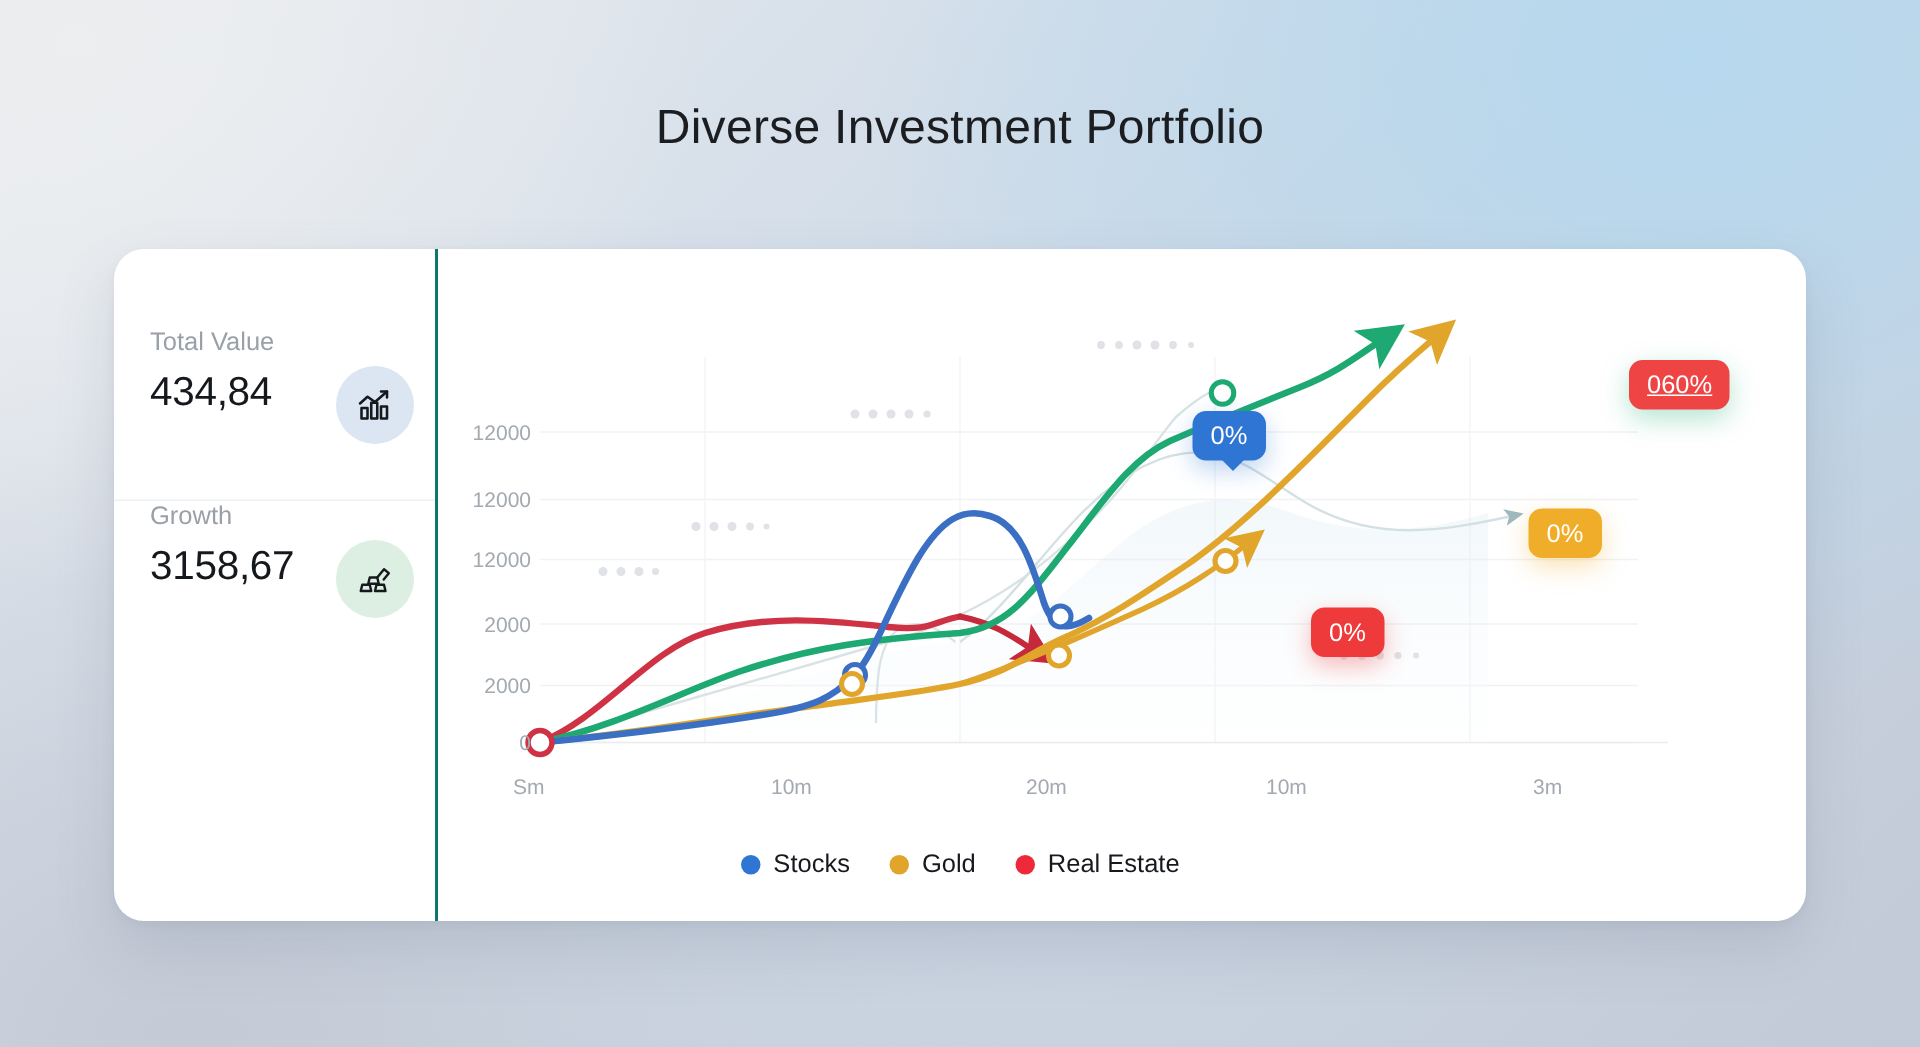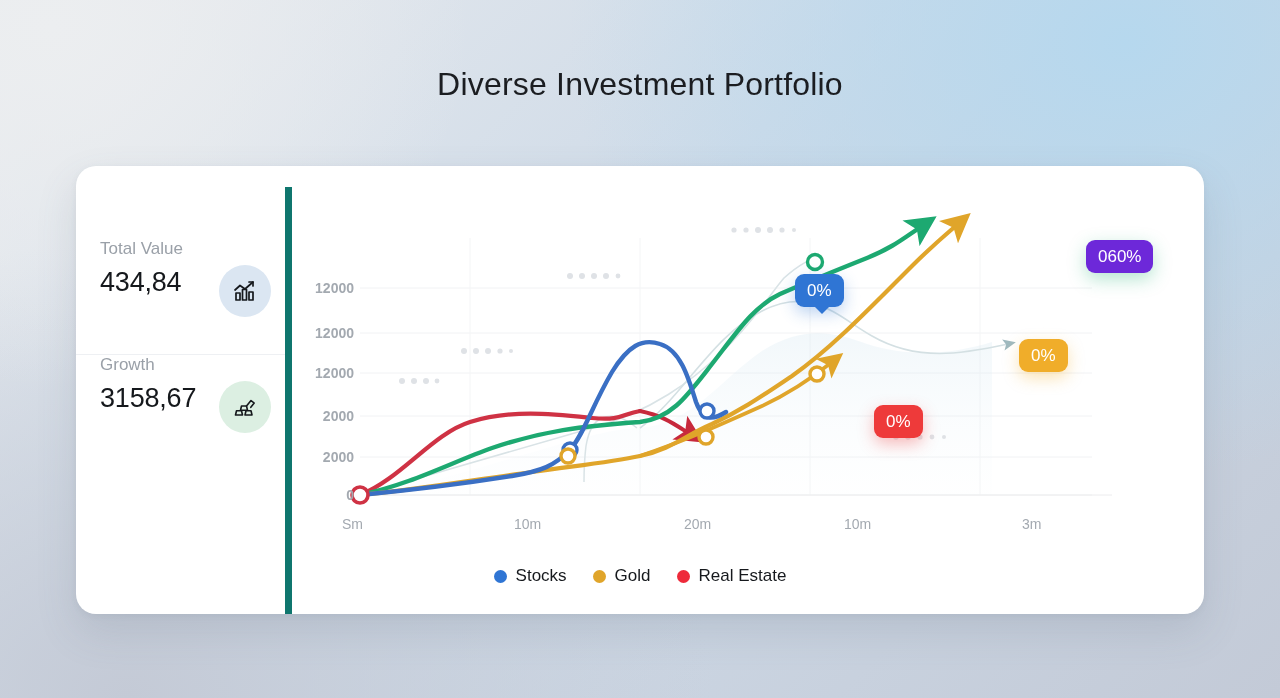--- a/index.html
+++ b/index.html
@@ -54,10 +54,9 @@
   .sidebar {
     width: 216px;
     flex: 0 0 216px;
-    border-right: 7px solid #0f766e;
+    border-right: 2px solid #0f766e;
     padding: 52px 0 0 0;
     box-sizing: border-box;
-    margin-top: 21px;
   }
   .stat {
     position: relative;

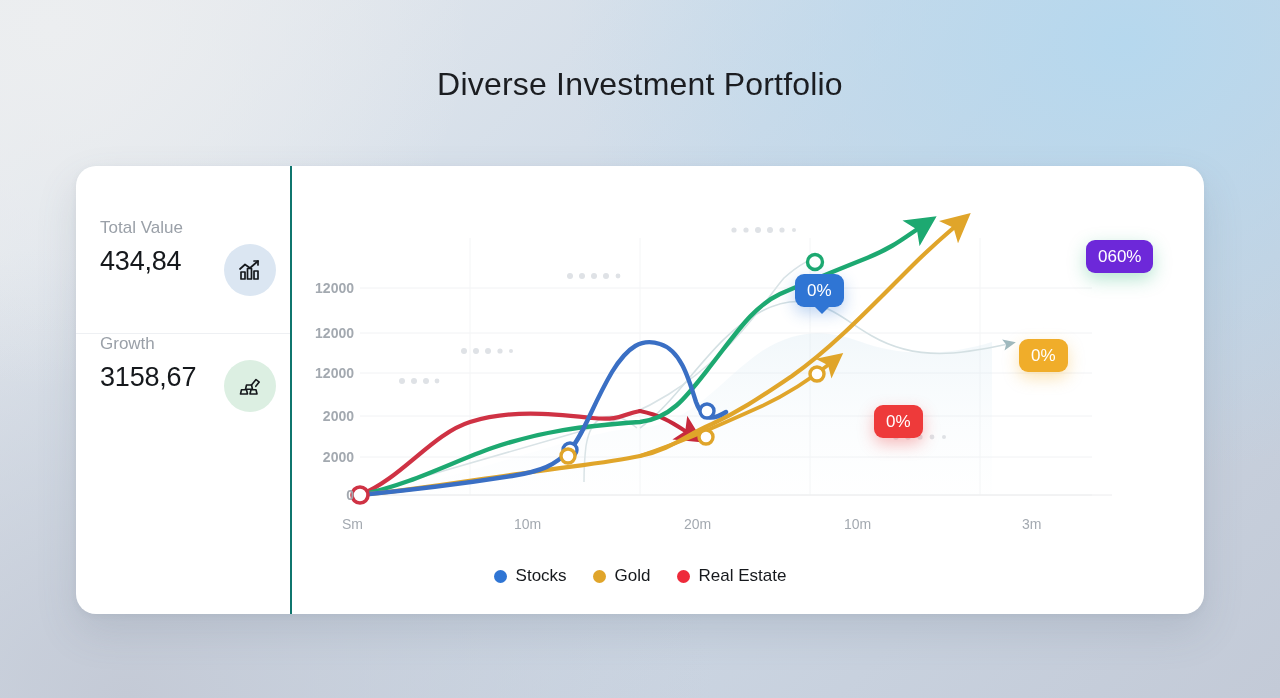--- a/index.html
+++ b/index.html
@@ -134,8 +134,9 @@
   }
   .badge-green {
     left: 1086px; top: 240px;
-    background: #6d28d9;
+    background: #ef4444;
     box-shadow: 0 6px 18px rgba(34,176,116,0.34);
+    text-decoration: underline;
   }
   .badge-yellow {
     left: 1019px; top: 339px;

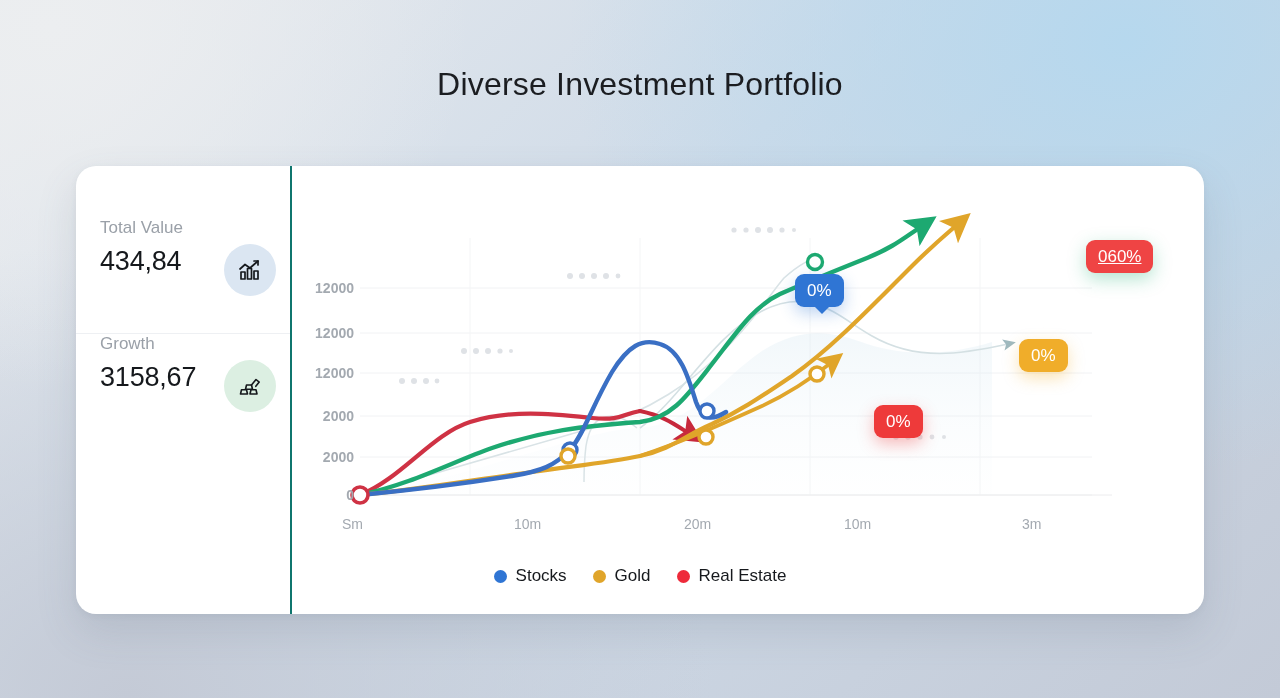--- a/index.html
+++ b/index.html
@@ -156,7 +156,7 @@
     color: #a3a9b0;
     white-space: nowrap;
   }
-  .y-label { text-align: right; font-weight: bold; }
+  .y-label { text-align: right; }
 
   
   .legend {

